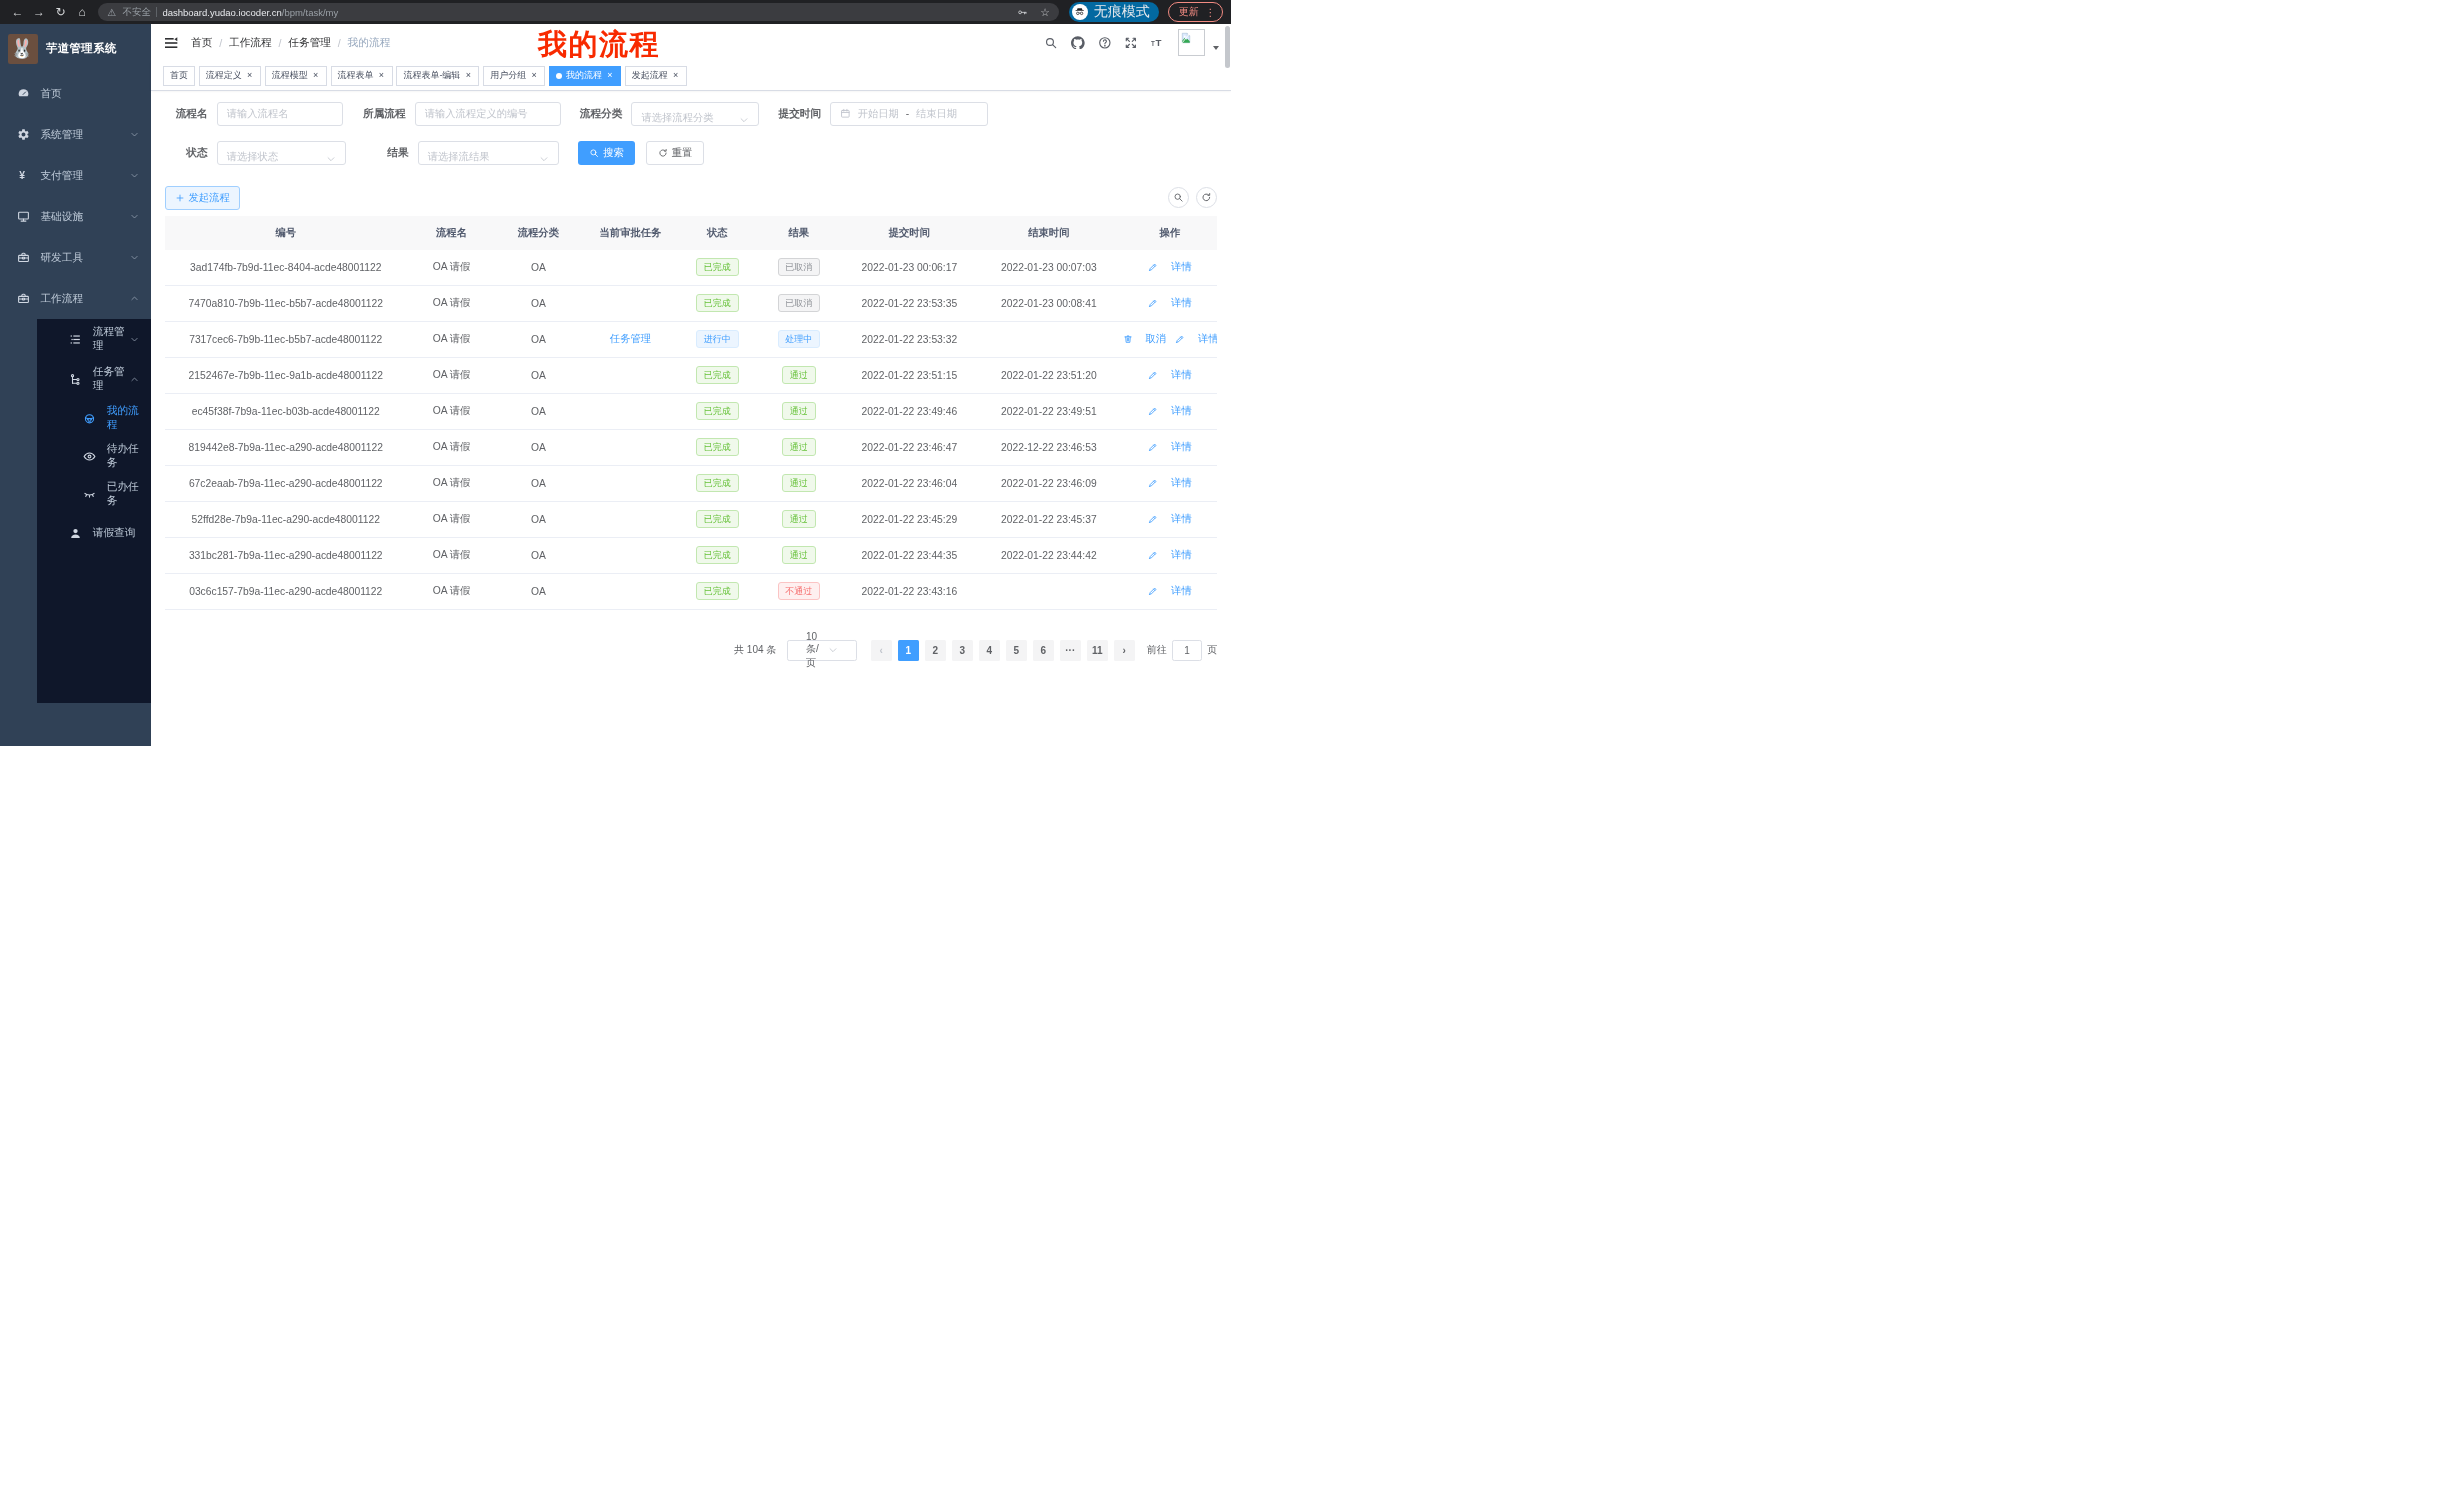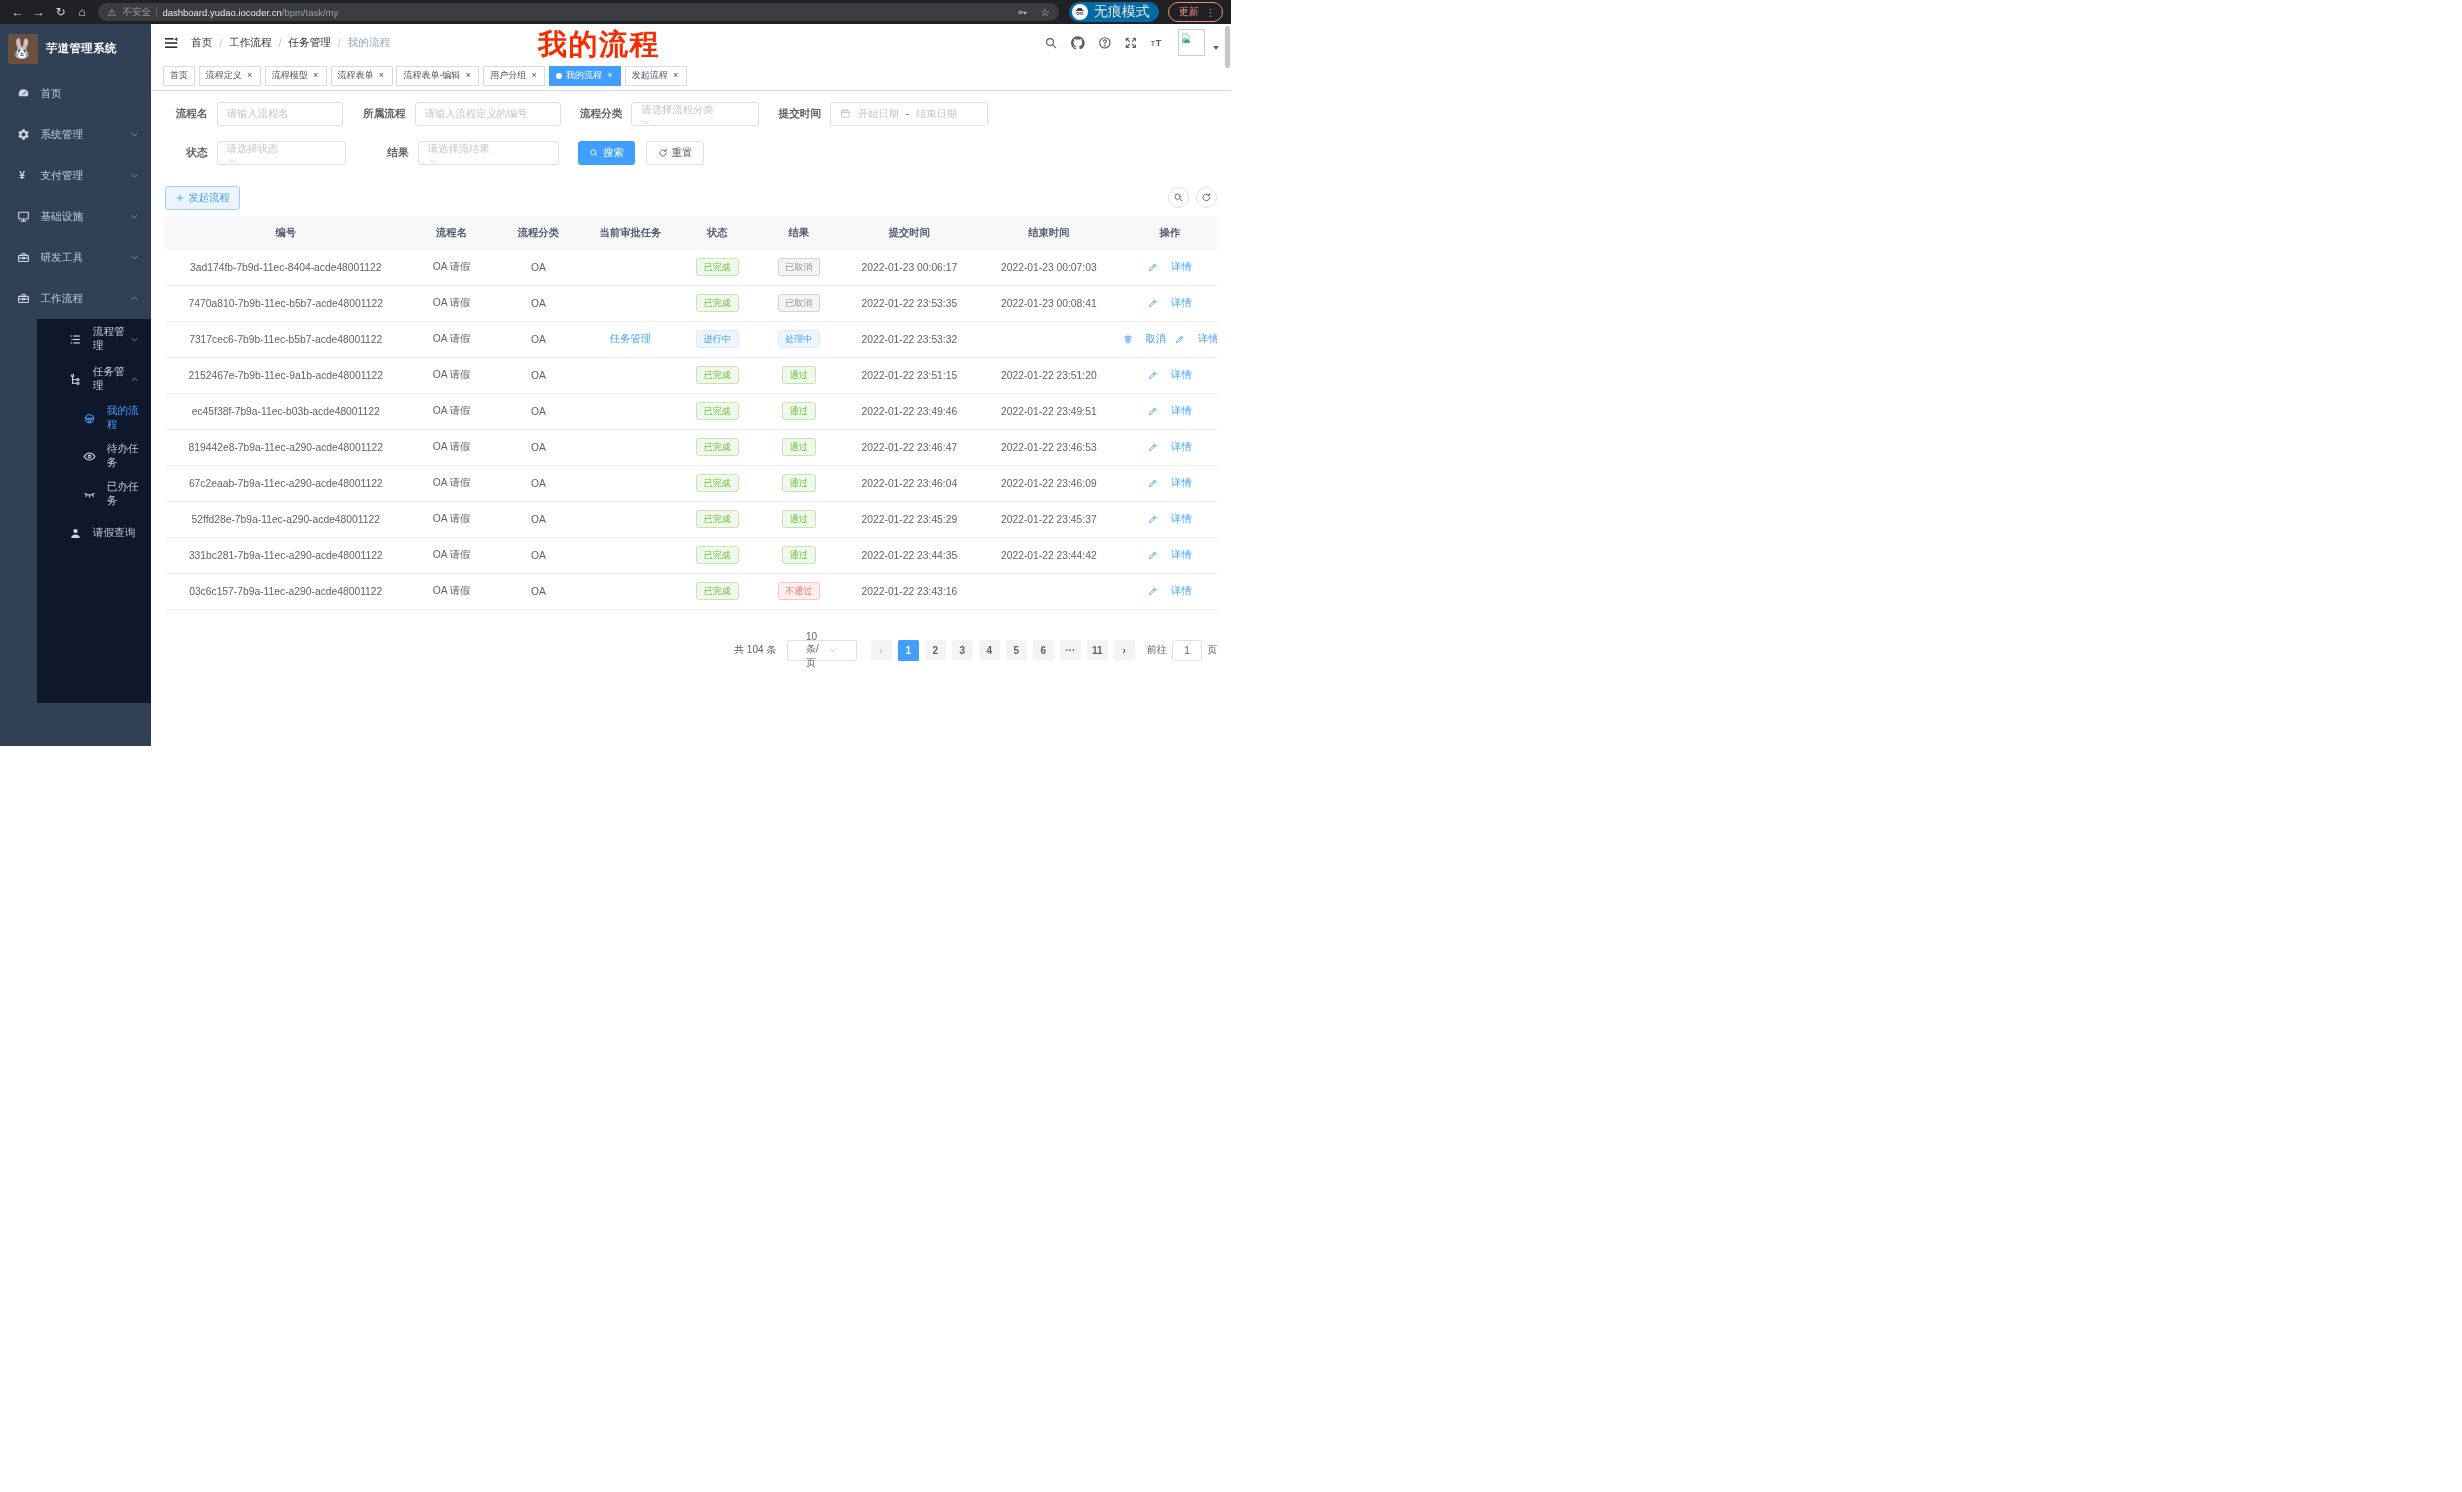--- a/index.html
+++ b/index.html
@@ -69,7 +69,7 @@
   .f-label.w58 { width:44px; text-align:right; }
   .inp { height:24px; border:0.8px solid #dcdfe6; border-radius:3px; background:#fff; font-size:10.3px; color:#606266; padding:0 9px; font-family:inherit; }
   input.inp::placeholder { color:#c0c4cc; }
-  .sel { display:flex; align-items:flex-start; justify-content:space-between; cursor:pointer;flex-direction:column; }
+  .sel { display:flex; align-items:flex-end; justify-content:space-between; cursor:pointer; }
   .ph { color:#c0c4cc; }
   .sel-caret { width:10px; height:10px; color:#c0c4cc; font-size:10px; }
   .date-box { display:flex; align-items:center; gap:6.8px; cursor:pointer; }

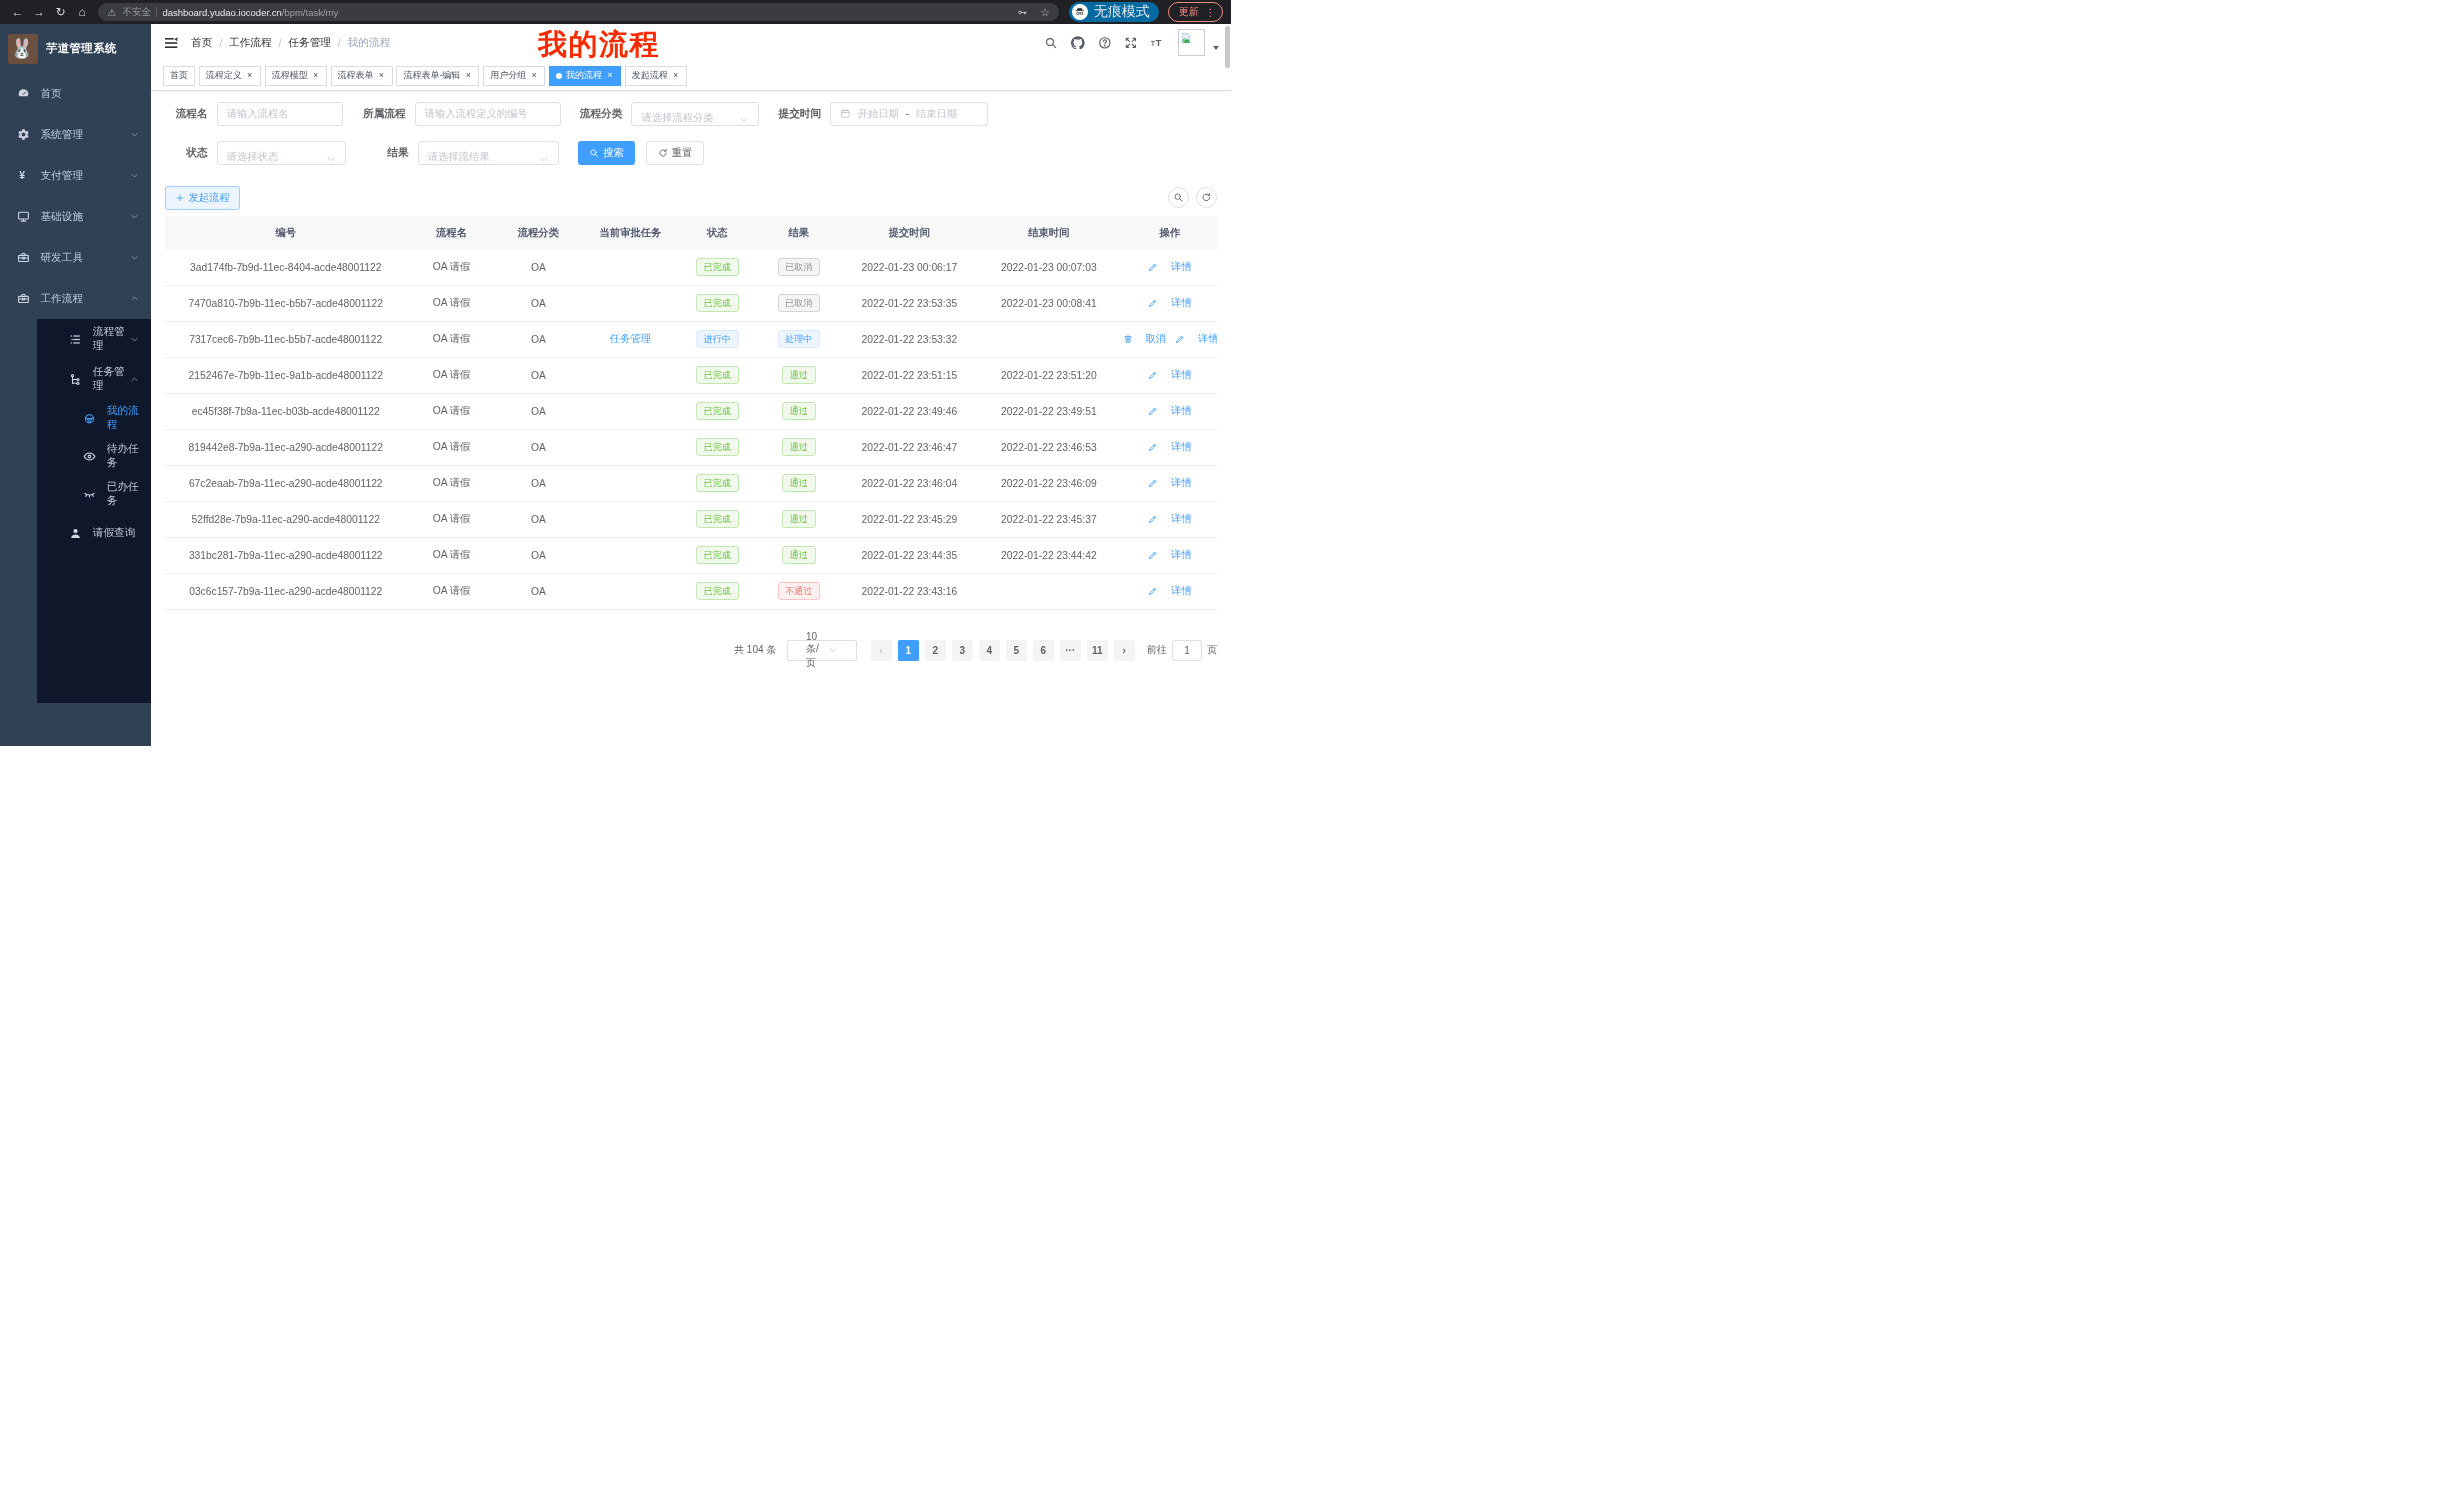--- a/index.html
+++ b/index.html
@@ -677,7 +677,7 @@
               <div class="td" style="width: 7%;"><span class="tag success">已完成</span></div>
               <div class="td" style="width: 8.5%;"><span class="tag success">通过</span></div>
               <div class="td" style="width: 12.5%;">2022-01-22 23:46:47</div>
-              <div class="td" style="width: 14%;">2022-01-22 23:46:53</div>
+              <div class="td" style="width: 14%;">2022-12-22 23:46:53</div>
               <div class="td" style="width: 9%;"><span class="ops">
                   <span class="link">
                     <span class="ic">

